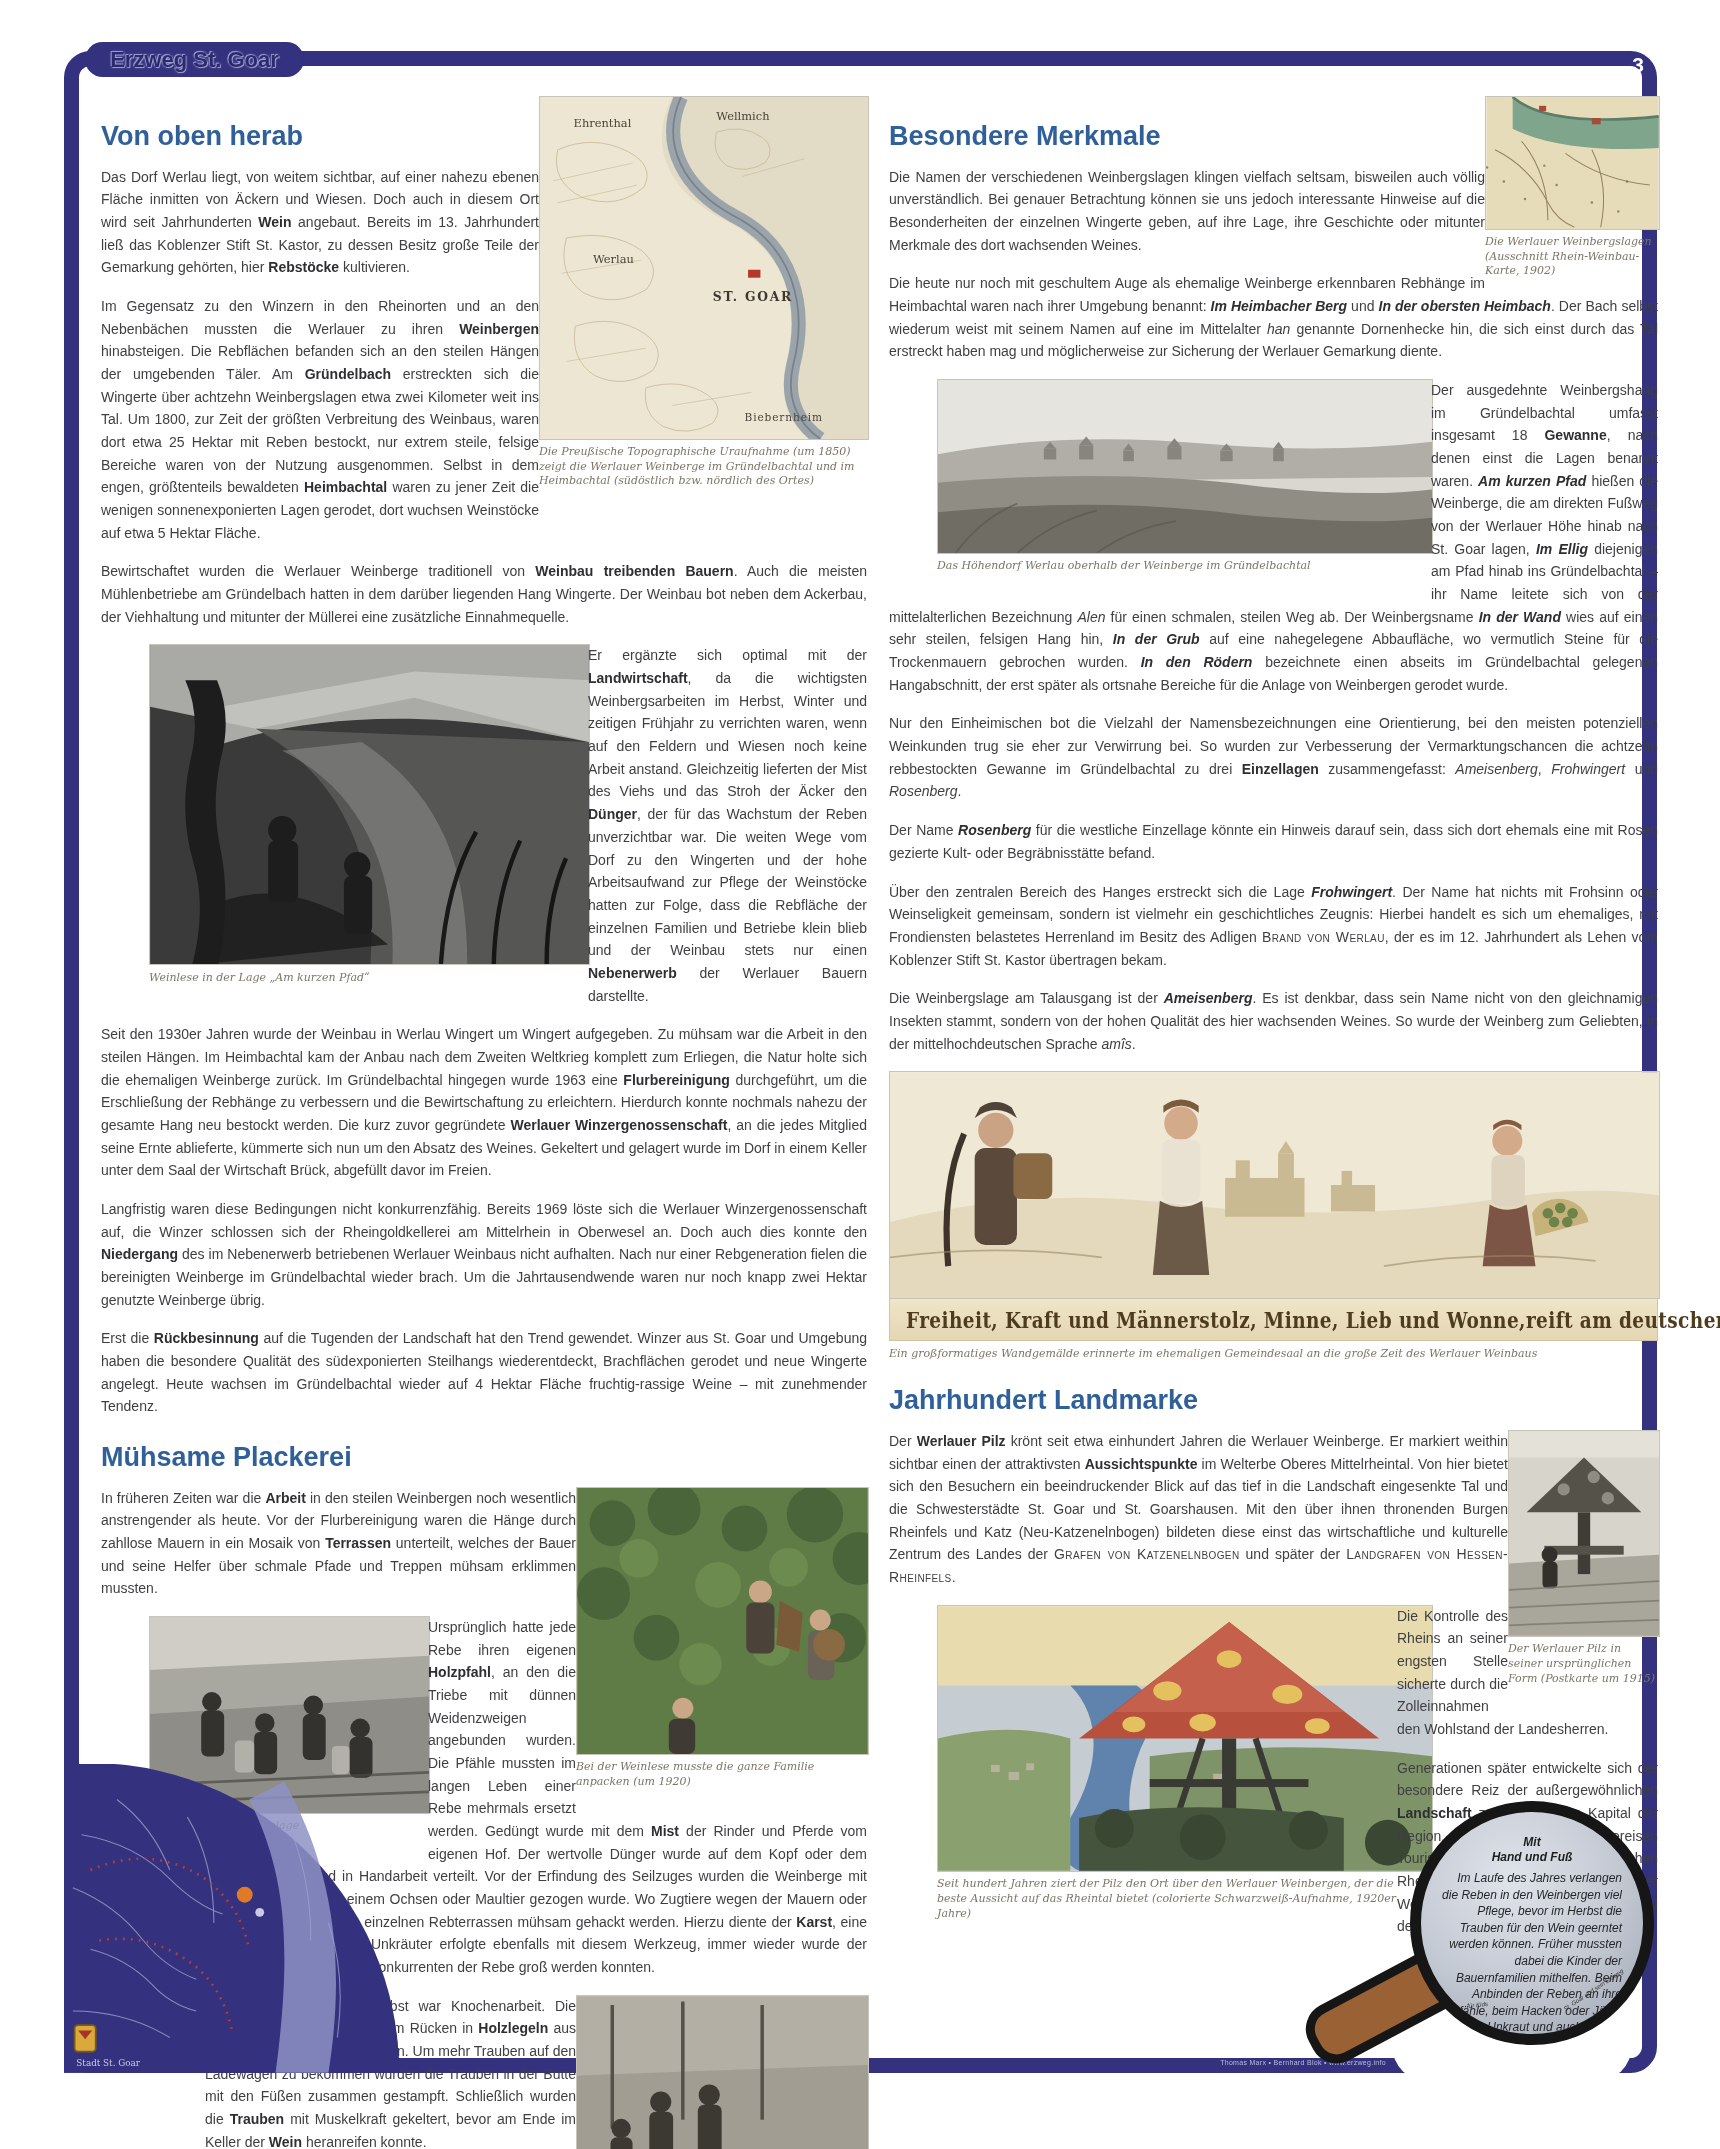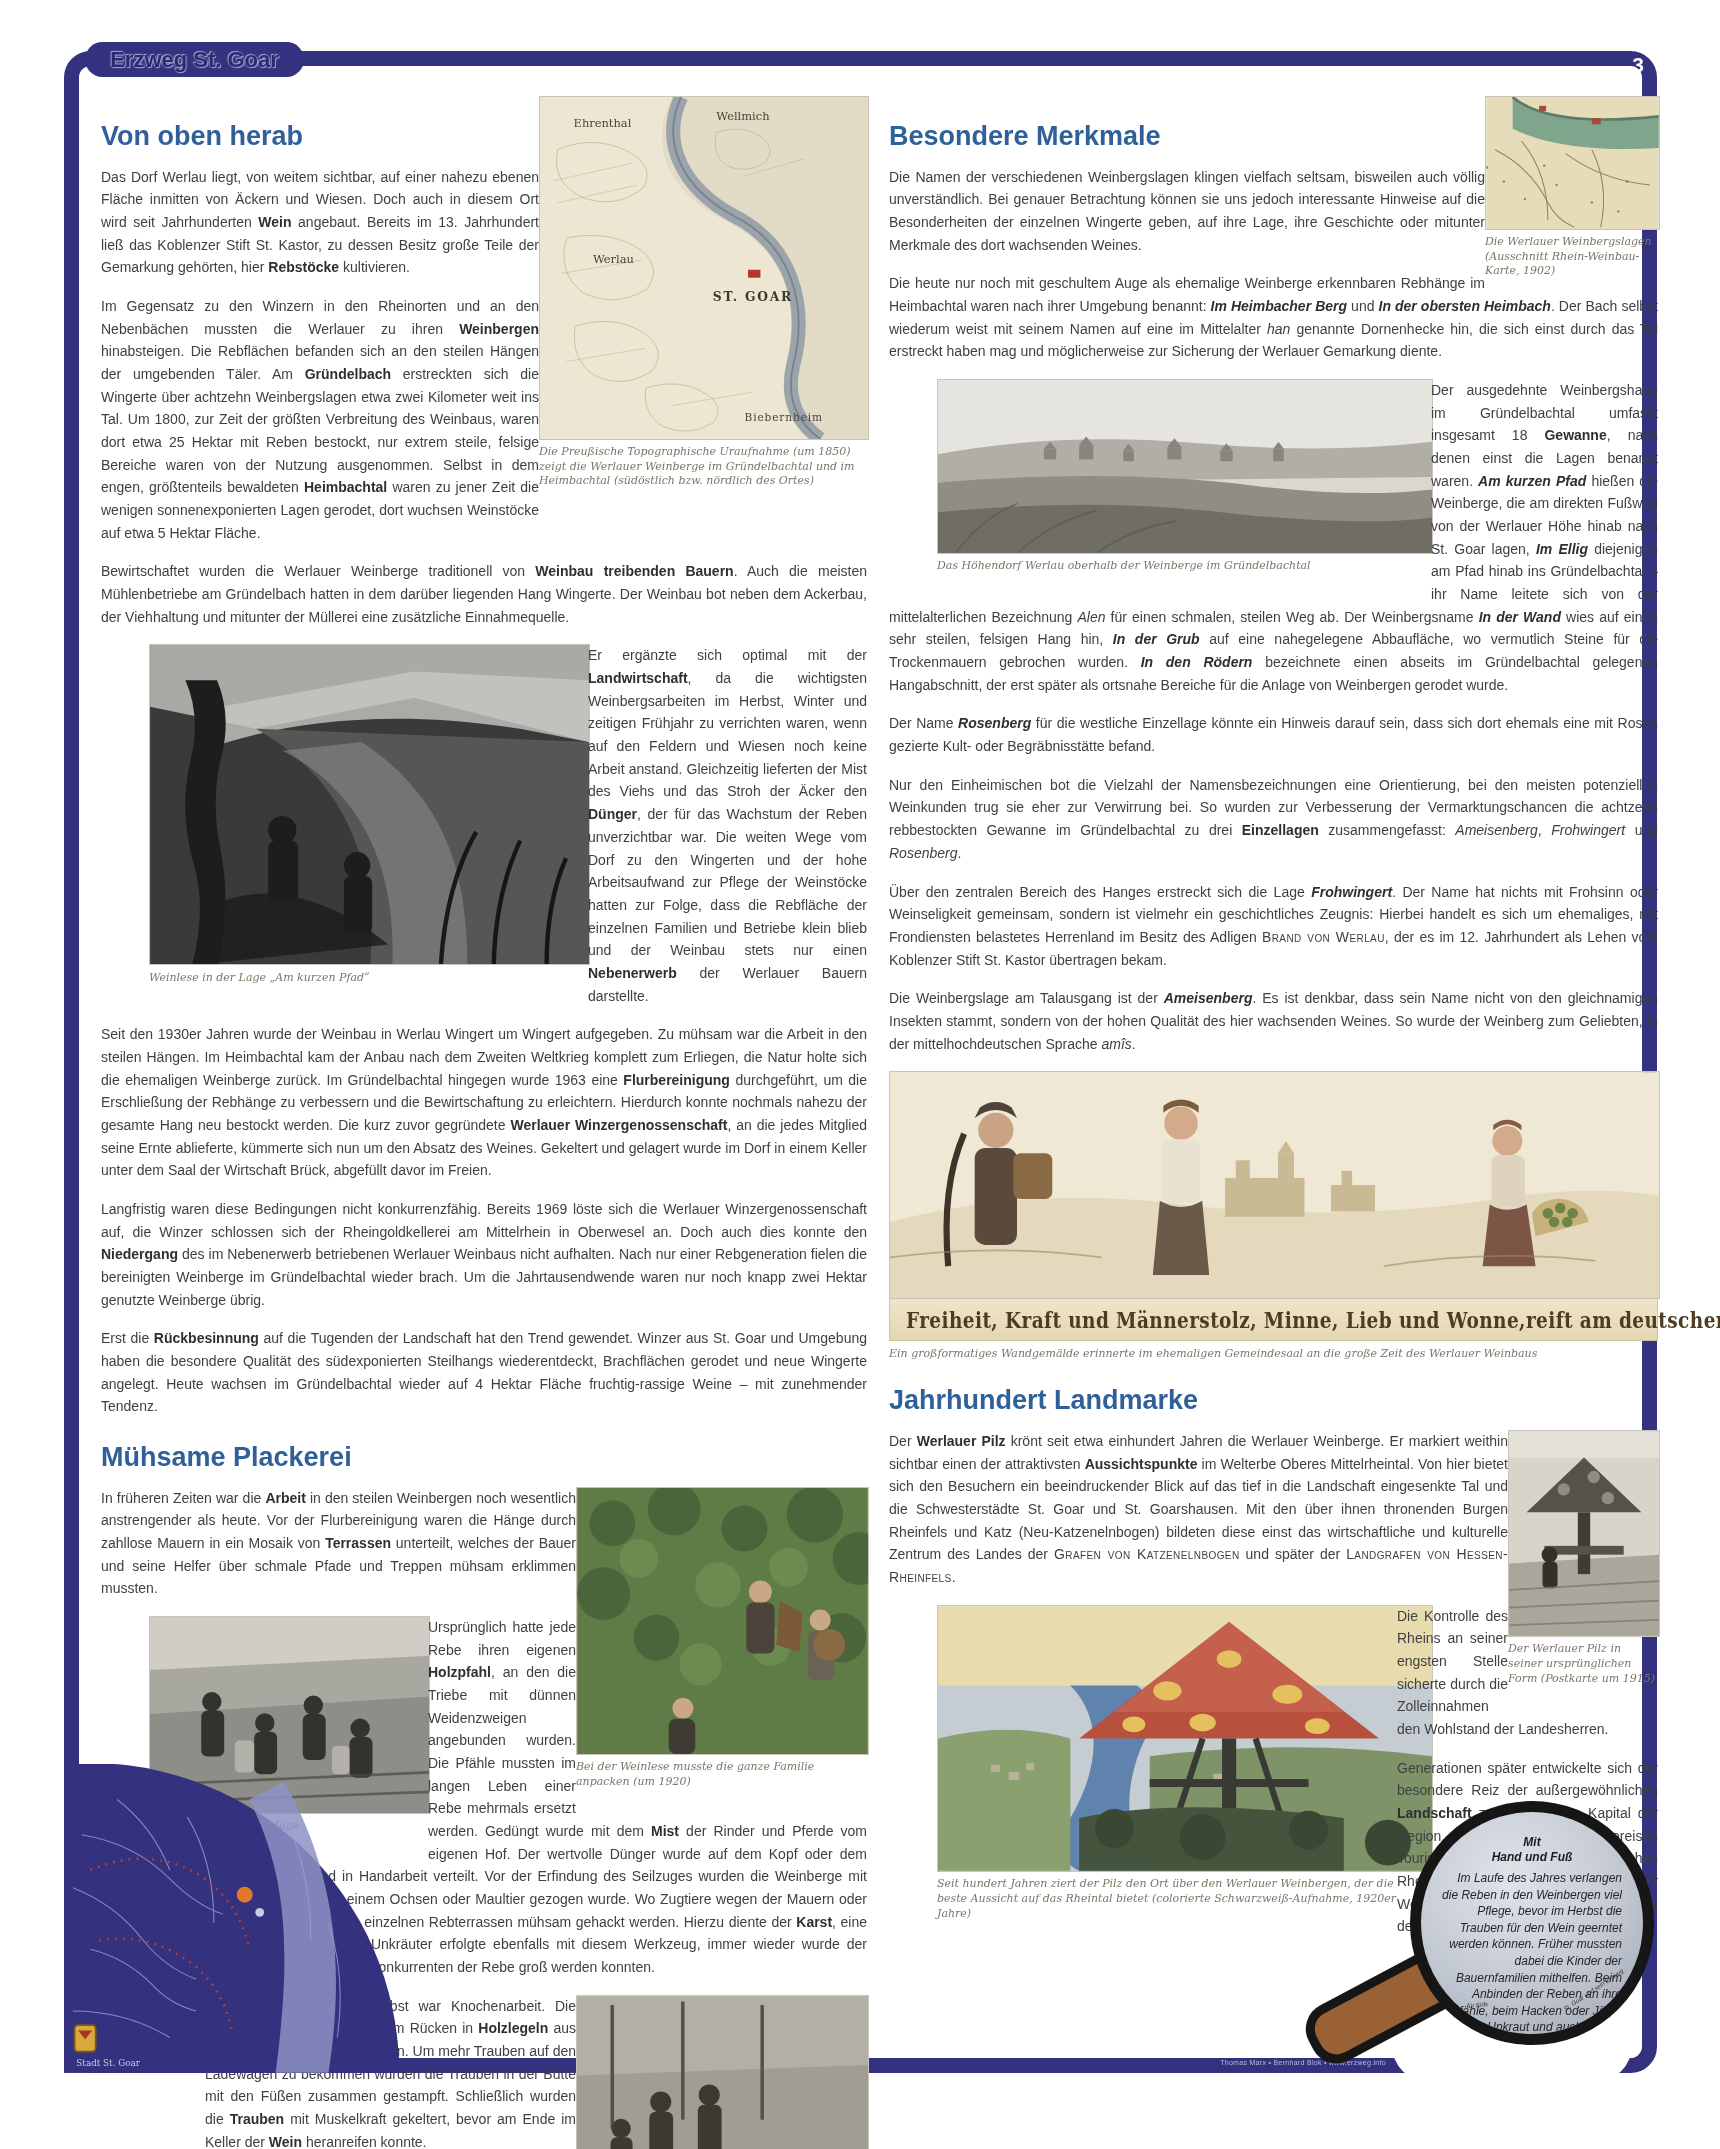--- a/index.html
+++ b/index.html
@@ -302,8 +302,8 @@
     </figure>
 
     <p class="para">Der ausgedehnte Weinbergshang im Gründelbachtal umfasst insgesamt 18 <b>Gewanne</b>, nach denen einst die Lagen benannt waren. <i><b>Am kurzen Pfad</b></i> hießen die Weinberge, die am direkten Fußweg von der Werlauer Höhe hinab nach St. Goar lagen, <i><b>Im Ellig</b></i> diejenigen am Pfad hinab ins Gründelbachtal – ihr Name leitete sich von der mittelalterlichen Bezeichnung <i>Alen</i> für einen schmalen, steilen Weg ab. Der Weinbergsname <i><b>In der Wand</b></i> wies auf einen sehr steilen, felsigen Hang hin, <i><b>In der Grub</b></i> auf eine nahegelegene Abbaufläche, wo vermutlich Steine für die Trockenmauern gebrochen wurden. <i><b>In den Rödern</b></i> bezeichnete einen abseits im Gründelbachtal gelegenen Hangabschnitt, der erst später als ortsnahe Bereiche für die Anlage von Weinbergen gerodet wurde.</p>
+    <p class="para">Nur den Einheimischen bot die Vielzahl der Namensbezeichnungen eine Orientierung, bei den meisten potenziellen Weinkunden trug sie eher zur Verwirrung bei. So wurden zur Verbesserung der Vermarktungschancen die achtzehn rebbestockten Gewanne im Gründelbachtal zu drei <b>Einzellagen</b> zusammengefasst: <i>Ameisenberg</i>, <i>Frohwingert</i> und <i>Rosenberg</i>.</p>
     <p class="para">Der Name <i><b>Rosenberg</b></i> für die westliche Einzellage könnte ein Hinweis darauf sein, dass sich dort ehemals eine mit Rosen gezierte Kult- oder Begräbnisstätte befand.</p>
-    <p class="para">Nur den Einheimischen bot die Vielzahl der Namensbezeichnungen eine Orientierung, bei den meisten potenziellen Weinkunden trug sie eher zur Verwirrung bei. So wurden zur Verbesserung der Vermarktungschancen die achtzehn rebbestockten Gewanne im Gründelbachtal zu drei <b>Einzellagen</b> zusammengefasst: <i>Ameisenberg</i>, <i>Frohwingert</i> und <i>Rosenberg</i>.</p>
     <p class="para">Über den zentralen Bereich des Hanges erstreckt sich die Lage <i><b>Frohwingert</b></i>. Der Name hat nichts mit Frohsinn oder Weinseligkeit gemeinsam, sondern ist vielmehr ein geschichtliches Zeugnis: Hierbei handelt es sich um ehemaliges, mit Frondiensten belastetes Herrenland im Besitz des Adligen <span class="sc">Brand von Werlau</span>, der es im 12. Jahrhundert als Lehen vom Koblenzer Stift St. Kastor übertragen bekam.</p>
     <p class="para">Die Weinbergslage am Talausgang ist der <i><b>Ameisenberg</b></i>. Es ist denkbar, dass sein Name nicht von den gleichnamigen Insekten stammt, sondern von der hohen Qualität des hier wachsenden Weines. So wurde der Weinberg zum Geliebten, in der mittelhochdeutschen Sprache <i>amîs</i>.</p>
 

